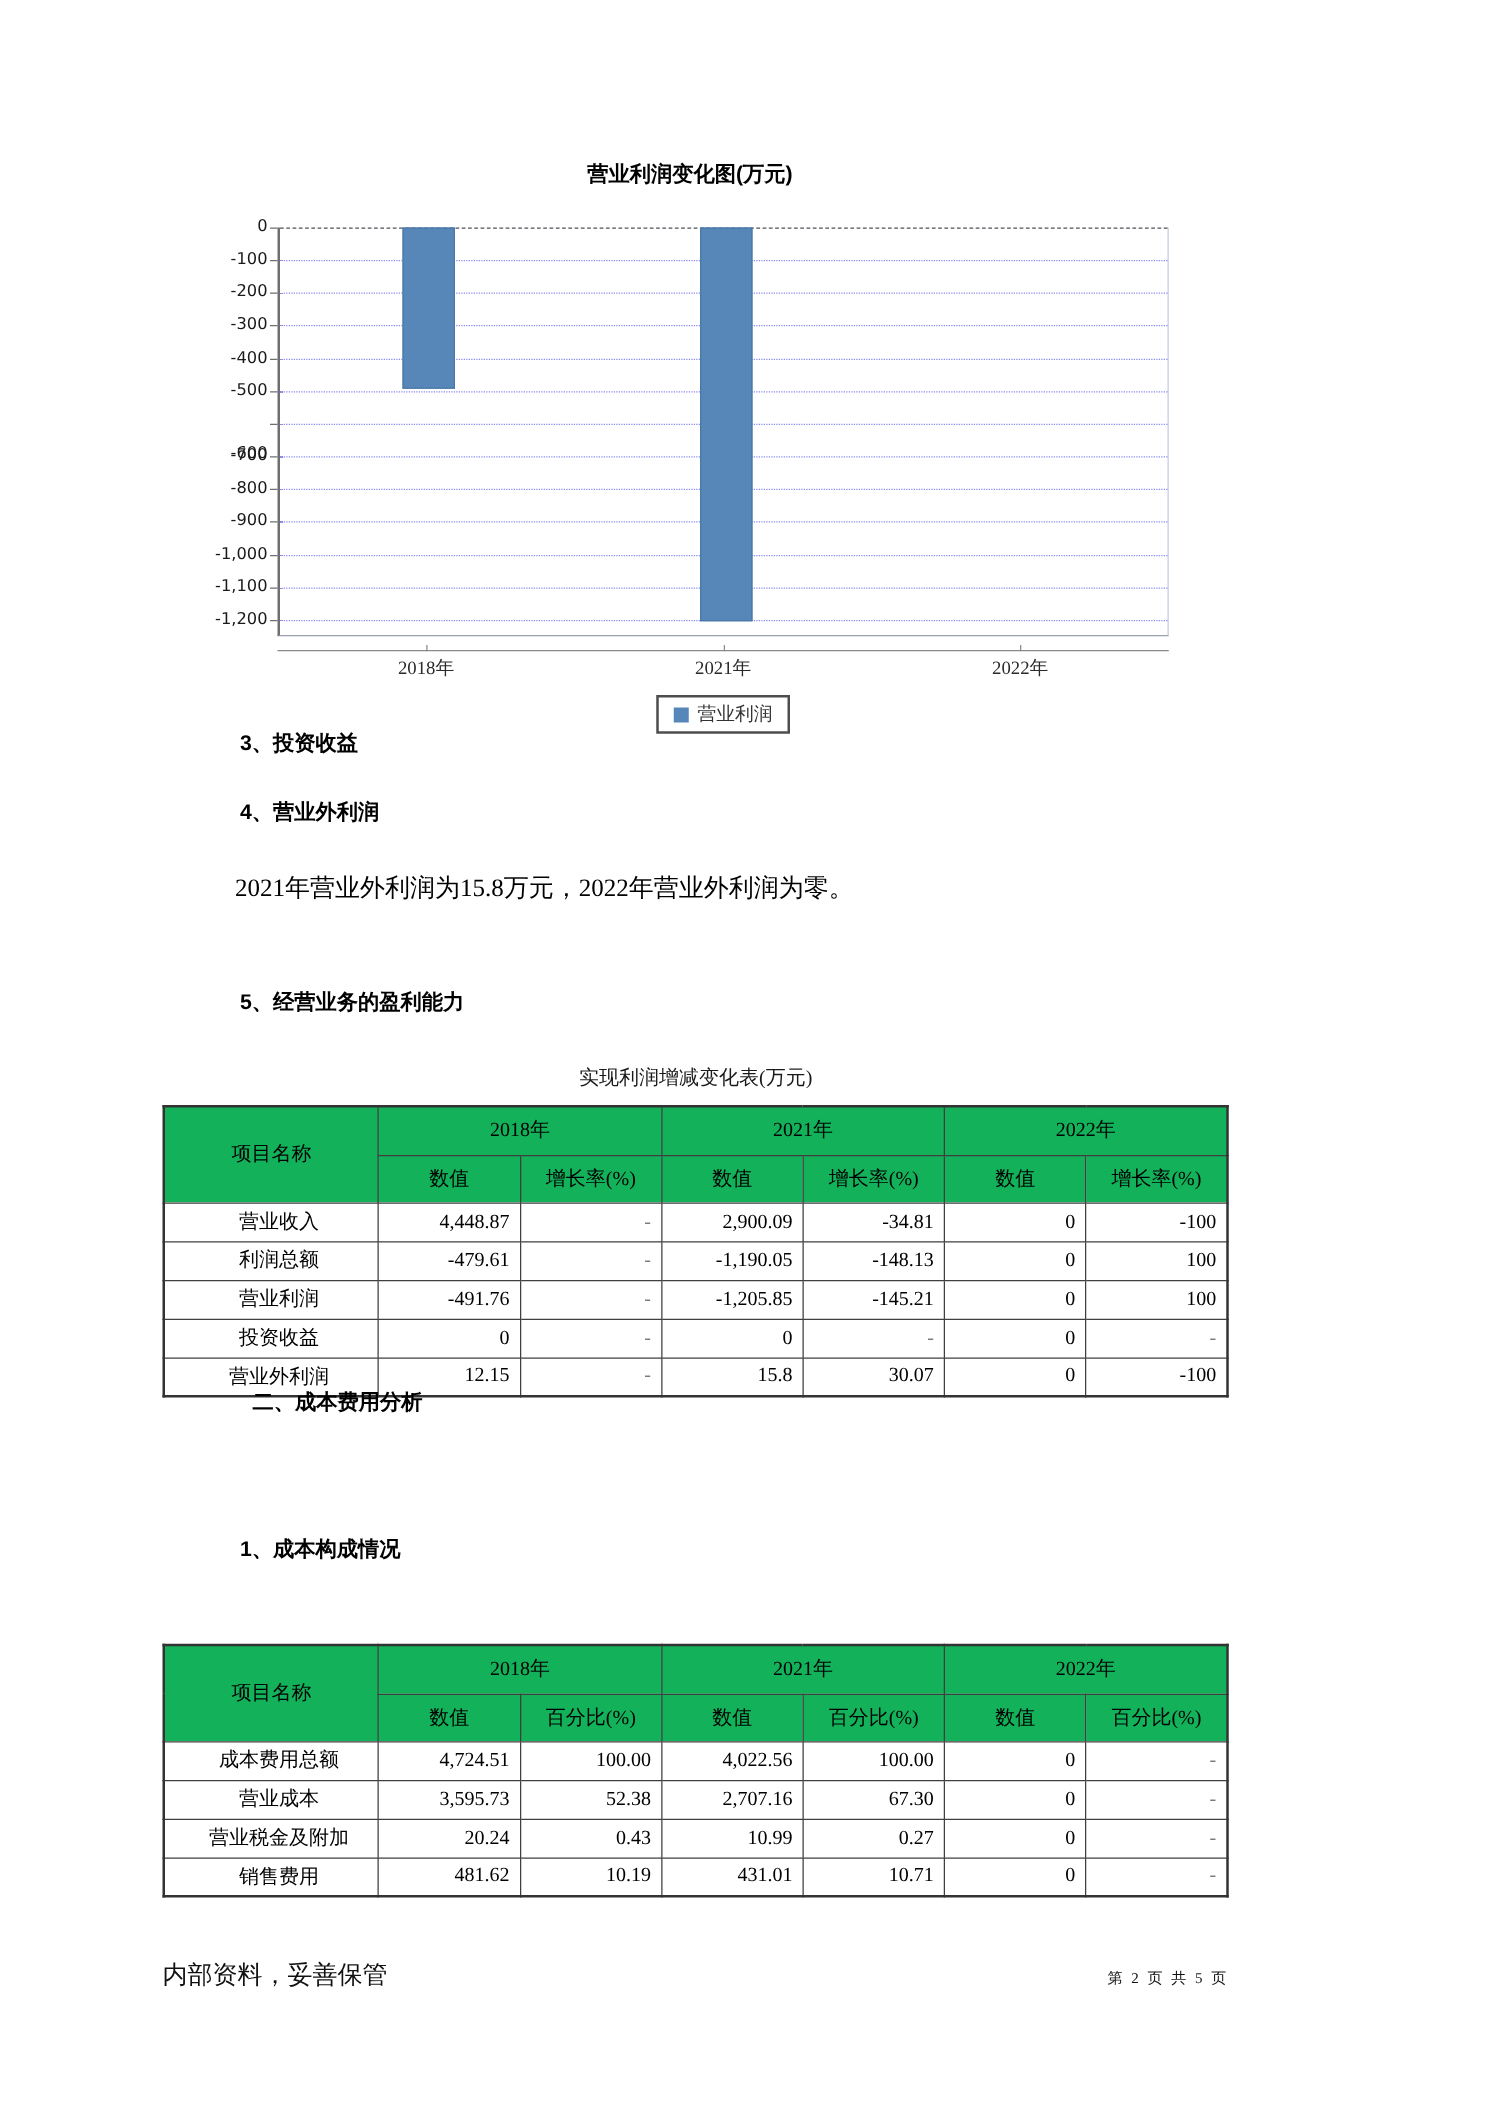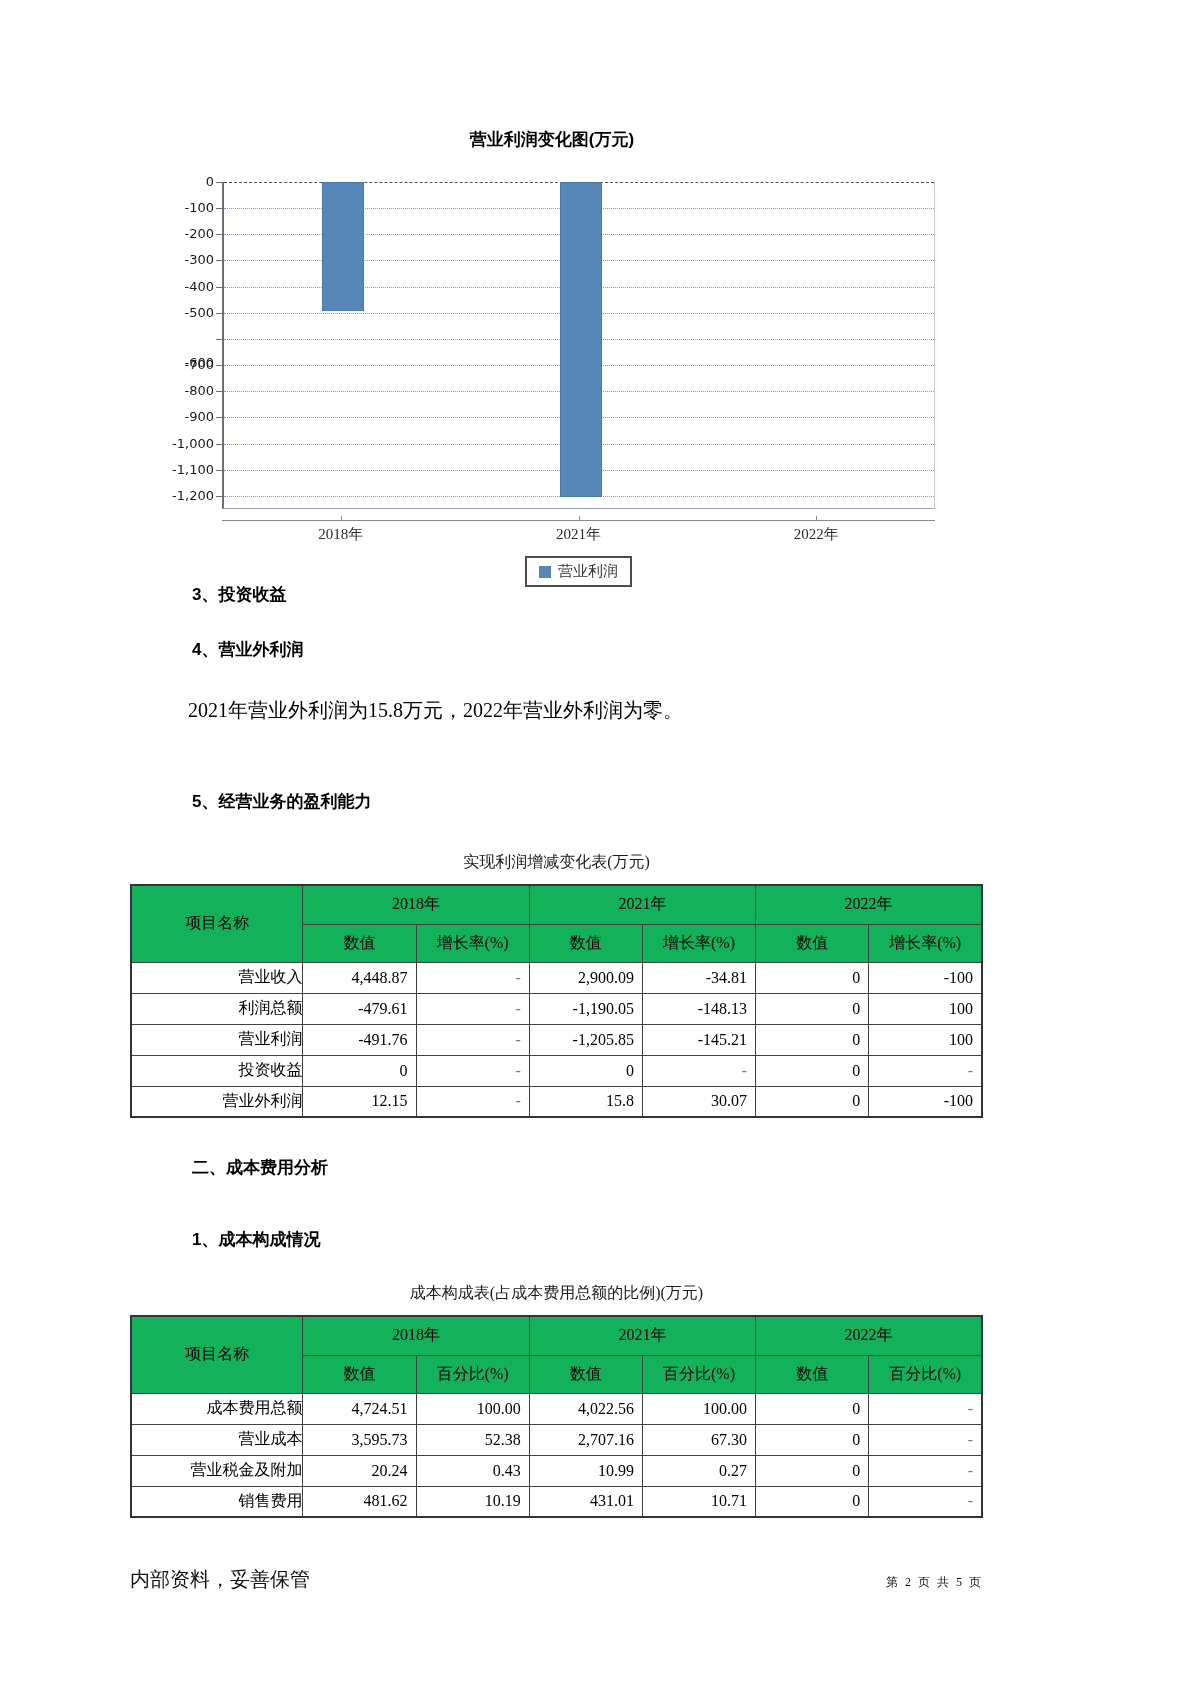--- a/index.html
+++ b/index.html
@@ -58,7 +58,7 @@
   table.data-tbl thead tr.yr-row th { height:39px; }
   table.data-tbl thead tr.sub-row th { height:38px; }
   table.data-tbl tbody tr { height:31px; }
-  table.data-tbl tbody th { text-align:right; padding-left:12px; background:#fff; }
+  table.data-tbl tbody th { text-align:center; padding-left:12px; background:#fff; }
   table.data-tbl tbody td { text-align:right; padding-right:8px; background:#fff; }
   table.data-tbl td.dash { color:#7a7a7a; }
   table.data-tbl { border:2px solid #333; }

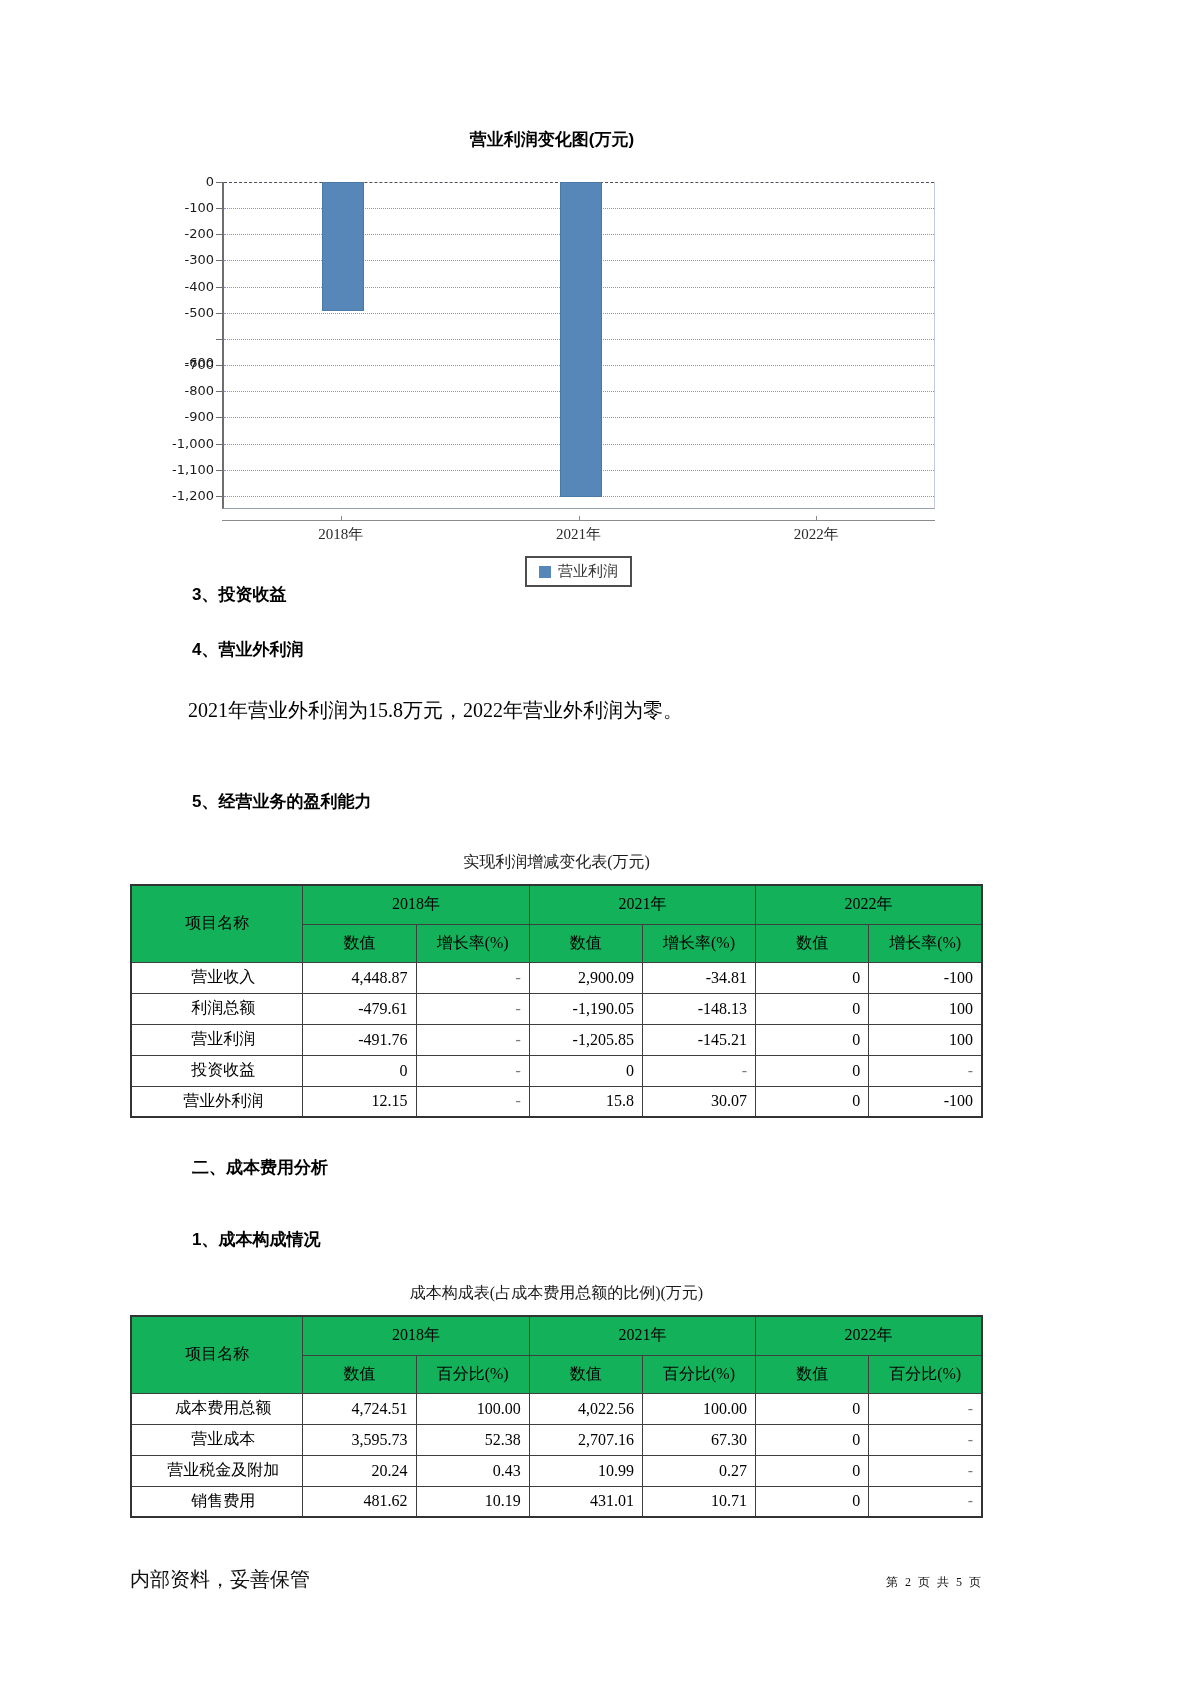--- a/index.html
+++ b/index.html
@@ -218,7 +218,7 @@
       </tbody>
     </table>
 
-  <div class="sec-heading" style="top:1156px;">二、成本费用分析</div>
+  <div class="sec-heading" style="top:1110px;margin-left:10px;">二、成本费用分析</div>
   <div class="sec-heading" style="top:1228px;">1、成本构成情况</div>
 
   <div class="tbl-title" style="top:1283px;">成本构成表(占成本费用总额的比例)(万元)</div>

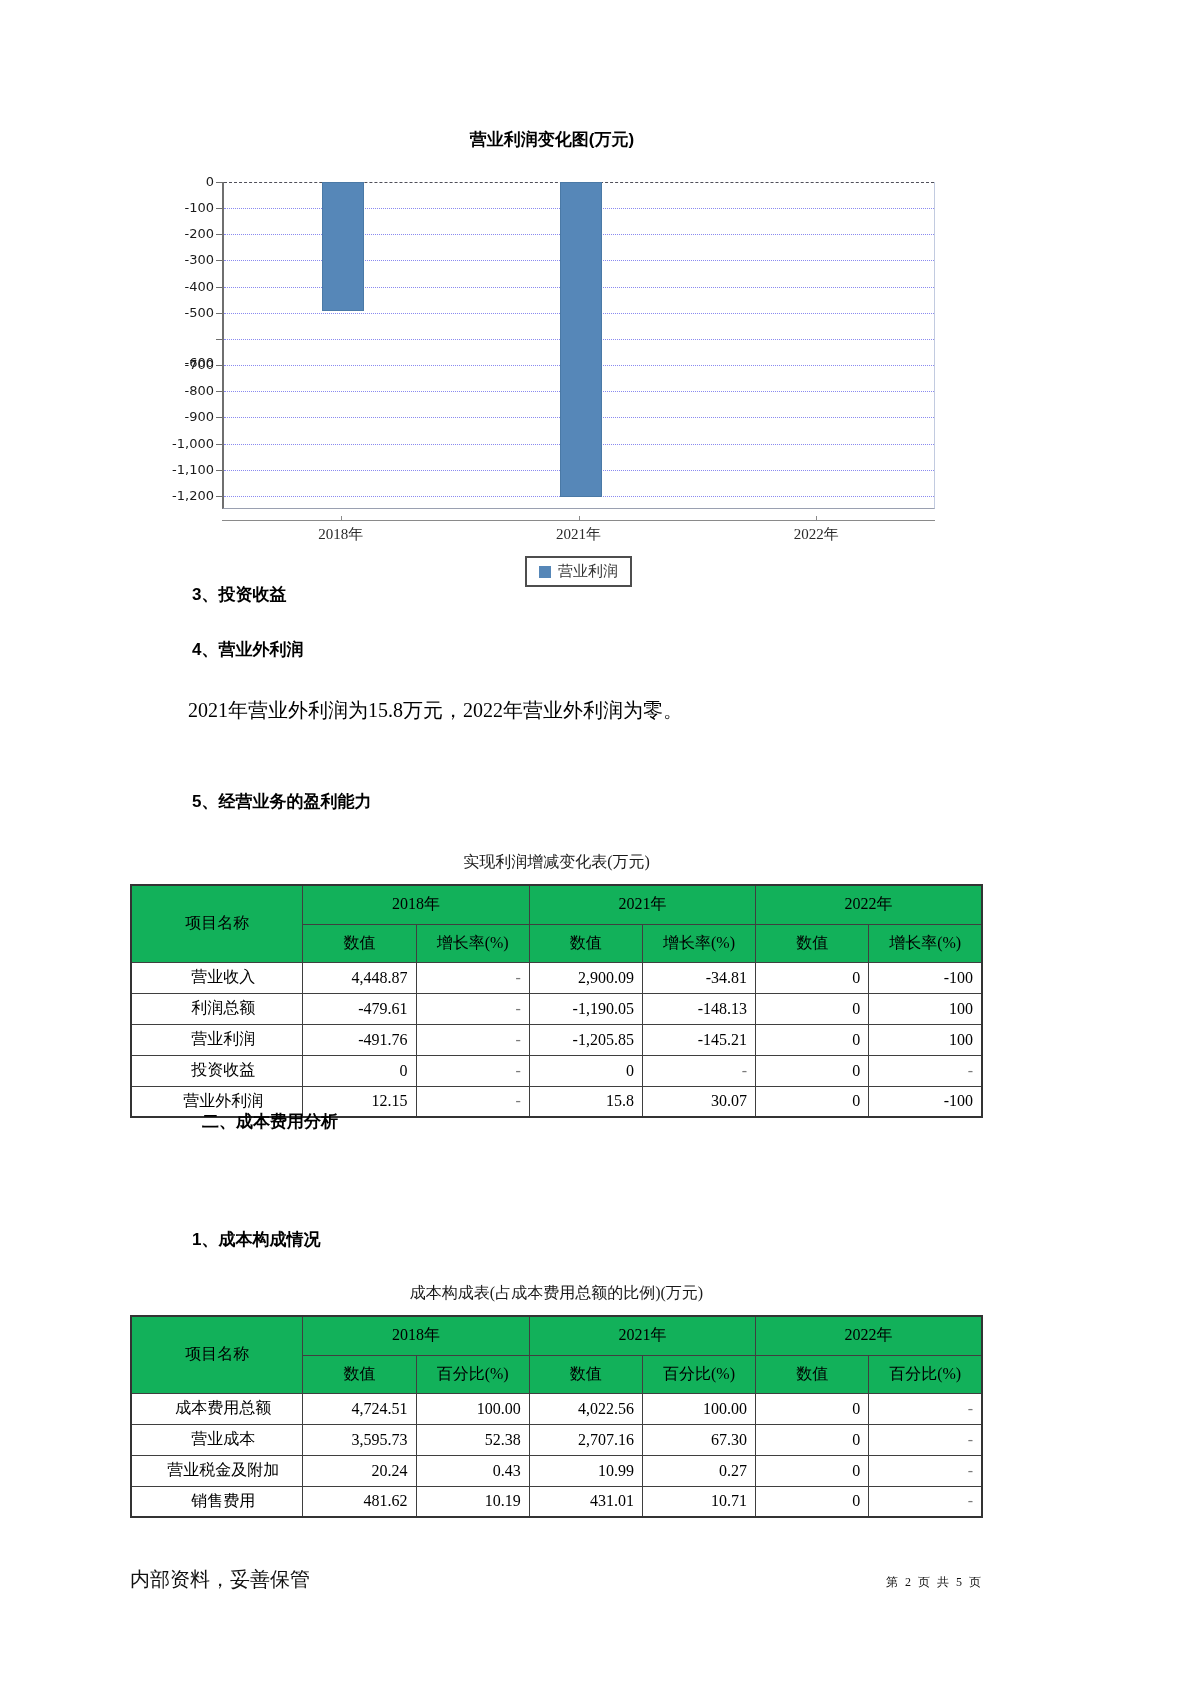--- a/index.html
+++ b/index.html
@@ -221,7 +221,6 @@
   <div class="sec-heading" style="top:1110px;margin-left:10px;">二、成本费用分析</div>
   <div class="sec-heading" style="top:1228px;">1、成本构成情况</div>
 
-  <div class="tbl-title" style="top:1283px;">成本构成表(占成本费用总额的比例)(万元)</div>
   <table class="data-tbl" style="top:1315px;" id="table2">
       <colgroup>
         <col width="20.2%">

